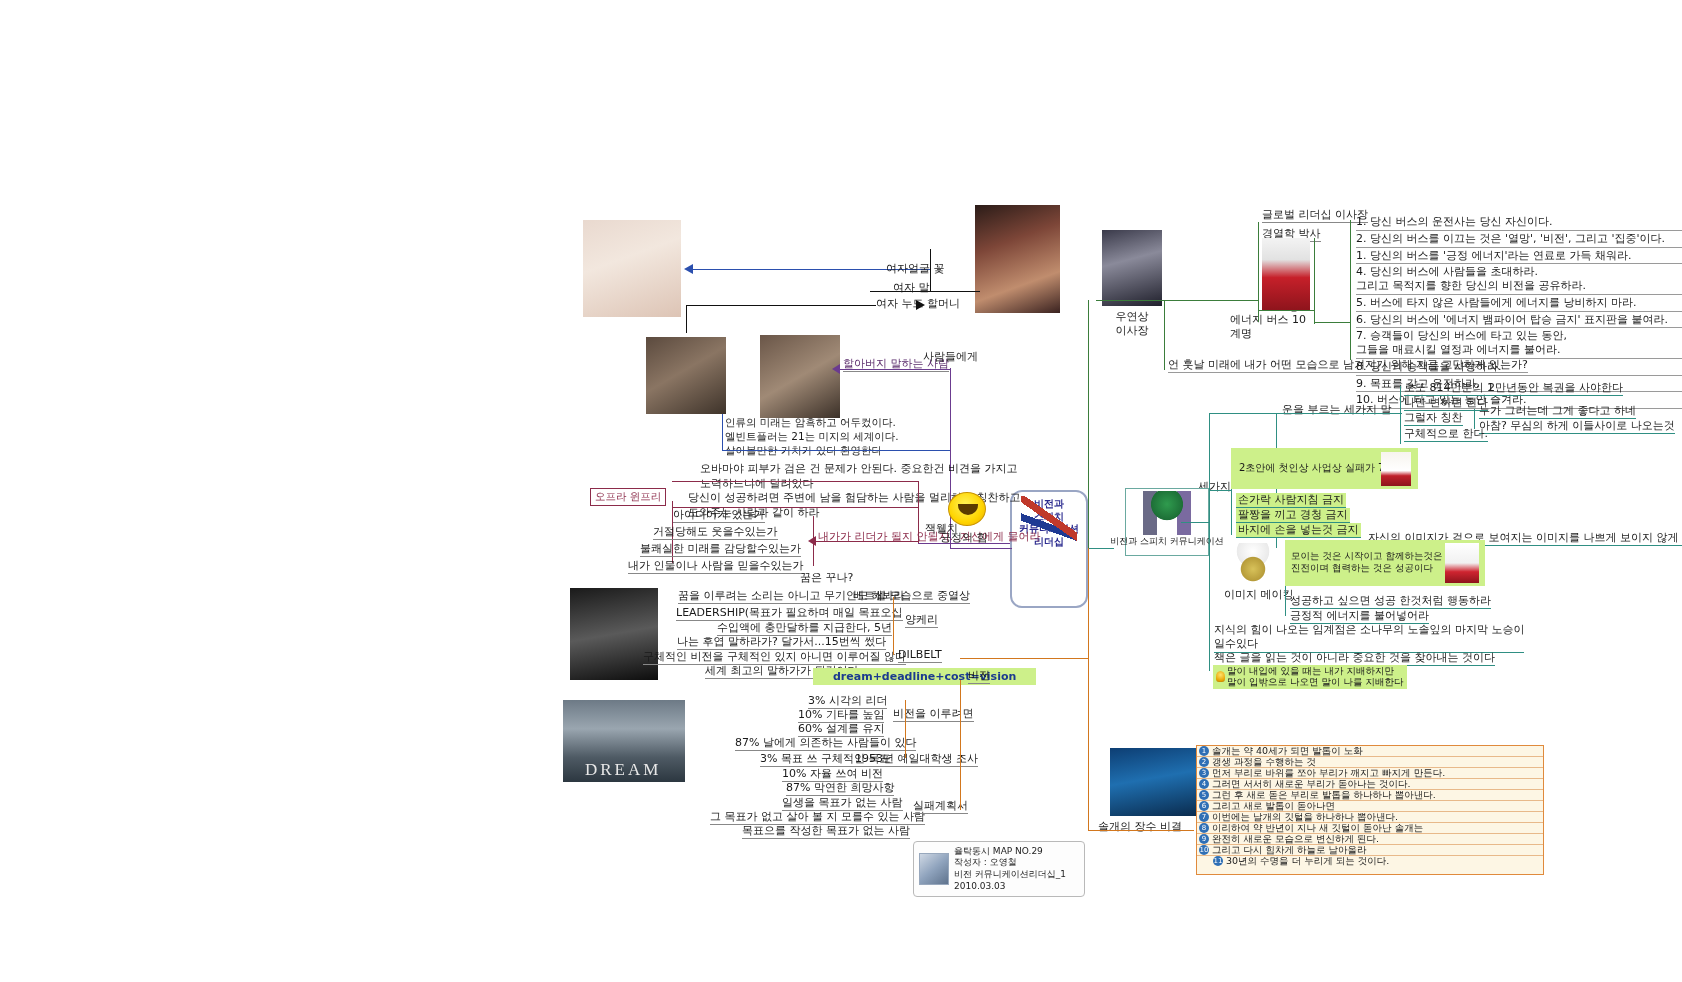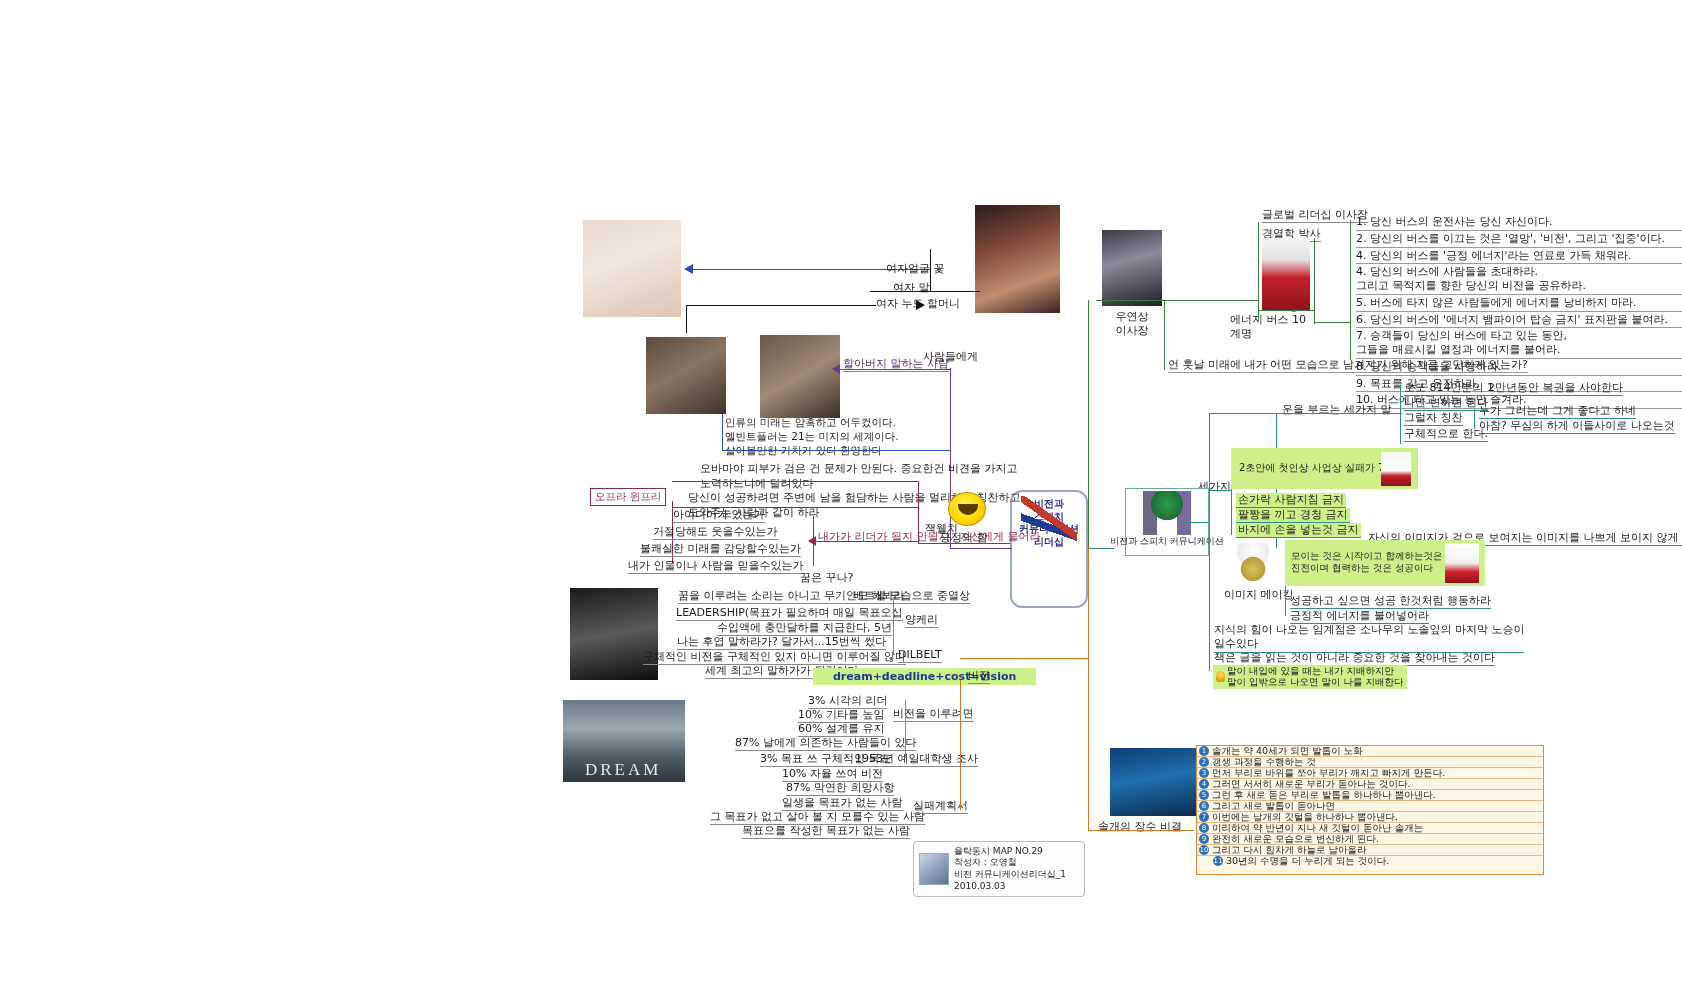--- a/index.html
+++ b/index.html
@@ -249,7 +249,7 @@
   <div id="busrules" style="position:absolute; left:1356px; top:214px; width:326px;">
     <div class="txt ul-gray" style="white-space:pre-line;padding:1px 0;">1. 당신 버스의 운전사는 당신 자신이다.</div>
     <div class="txt ul-gray" style="white-space:pre-line;padding:1px 0;">2. 당신의 버스를 이끄는 것은 '열망', '비전', 그리고 '집중'이다.</div>
-    <div class="txt ul-gray" style="white-space:pre-line;padding:1px 0;">4. 당신의 버스를 '긍정 에너지'라는 연료로 가득 채워라.</div>
+    <div class="txt ul-gray" style="white-space:pre-line;padding:1px 0;">1. 당신의 버스를 '긍정 에너지'라는 연료로 가득 채워라.</div>
     <div class="txt ul-gray" style="white-space:pre-line;padding:1px 0;">4. 당신의 버스에 사람들을 초대하라.
      그리고 목적지를 향한 당신의 비전을 공유하라.</div>
     <div class="txt ul-gray" style="white-space:pre-line;padding:1px 0;">5. 버스에 타지 않은 사람들에게 에너지를 낭비하지 마라.</div>

